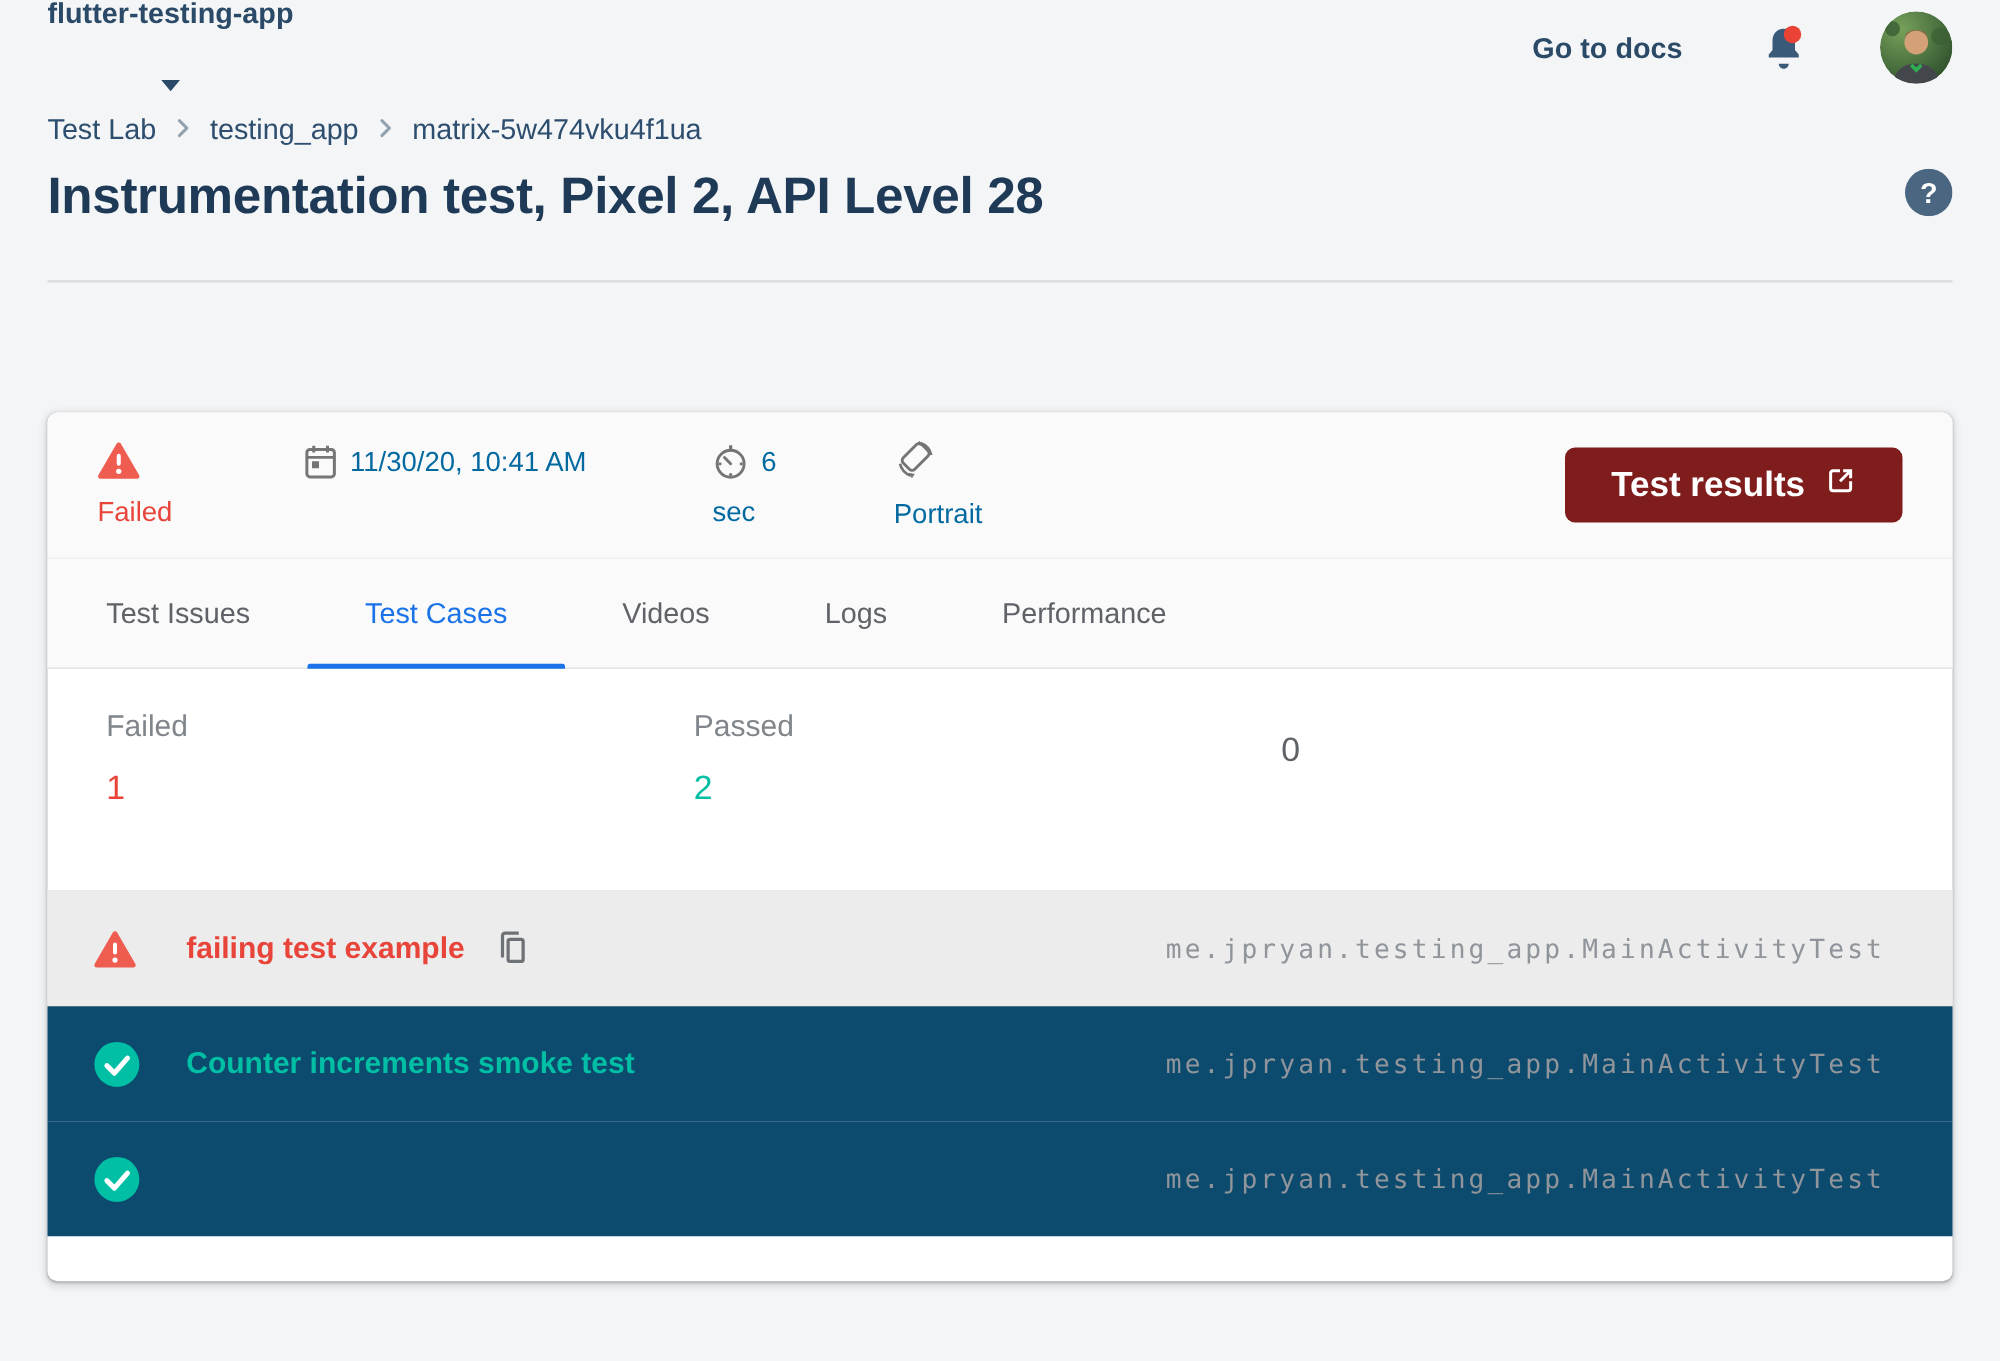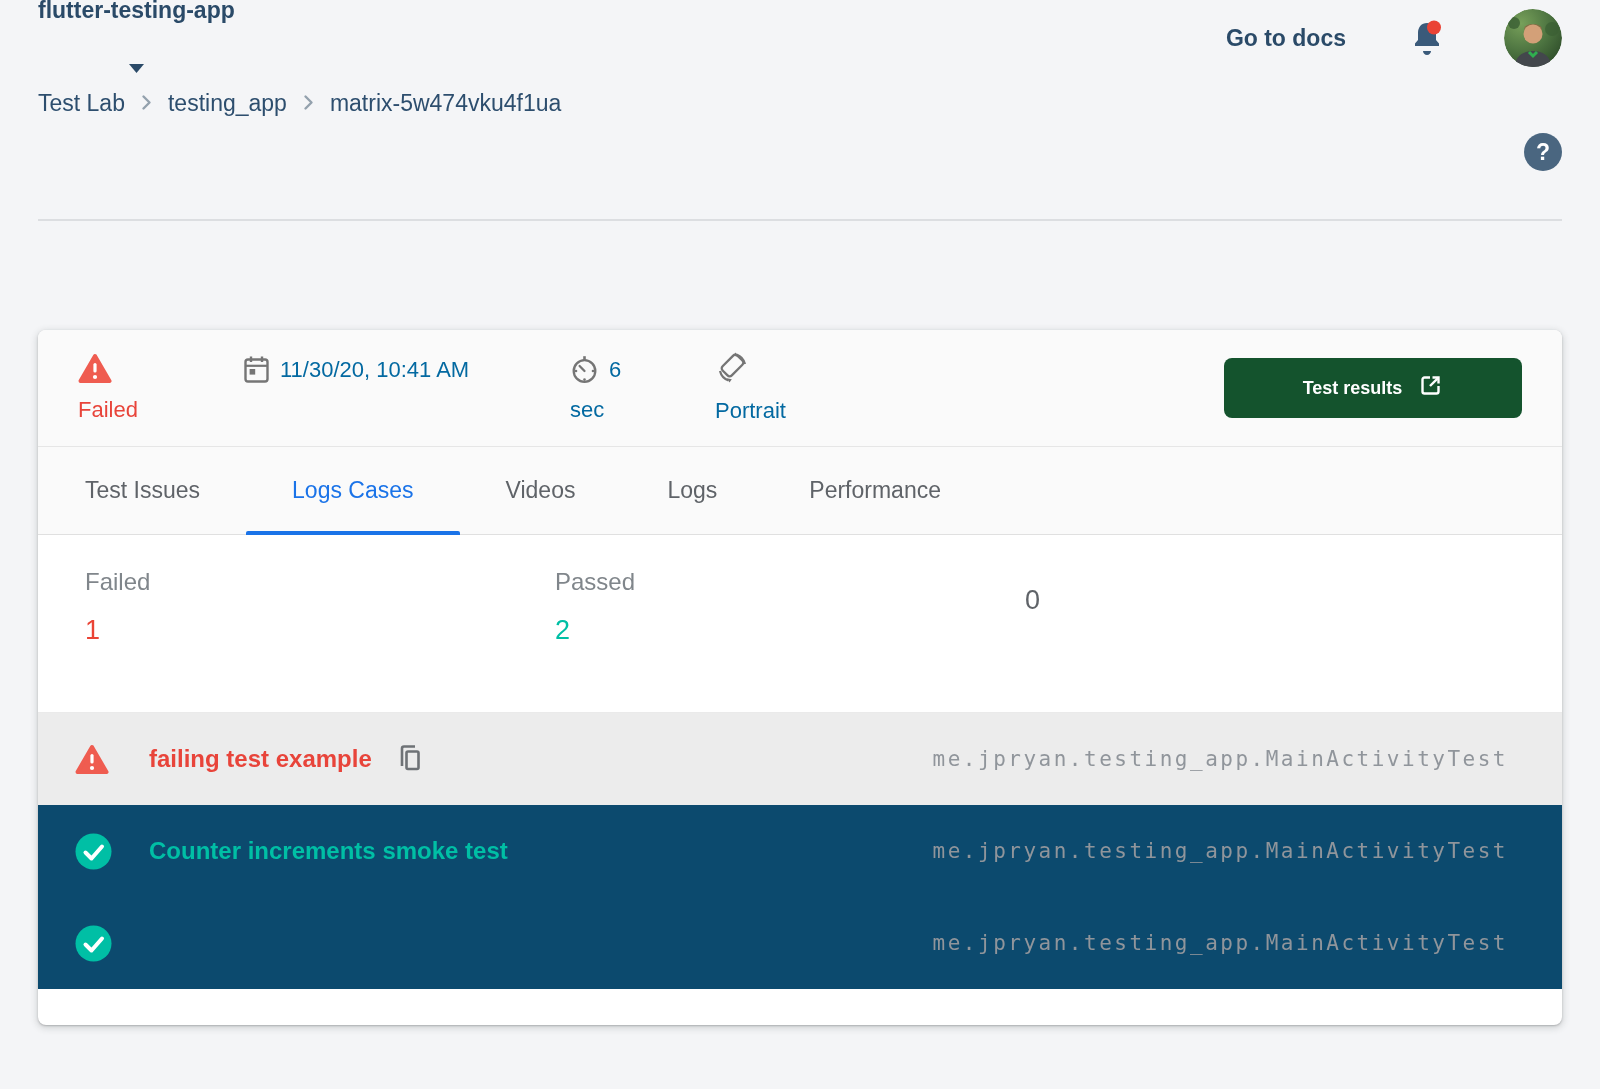--- a/index.html
+++ b/index.html
@@ -140,6 +140,7 @@
 </div>
 
 <div class="title-row">
+  <h1>Instrumentation test, Pixel 2, API Level 28</h1>
   <span class="help-btn">
     <svg width="38" height="38" viewBox="0 0 38 38">
       <circle cx="19" cy="19" r="19" fill="#4a6680"></circle>

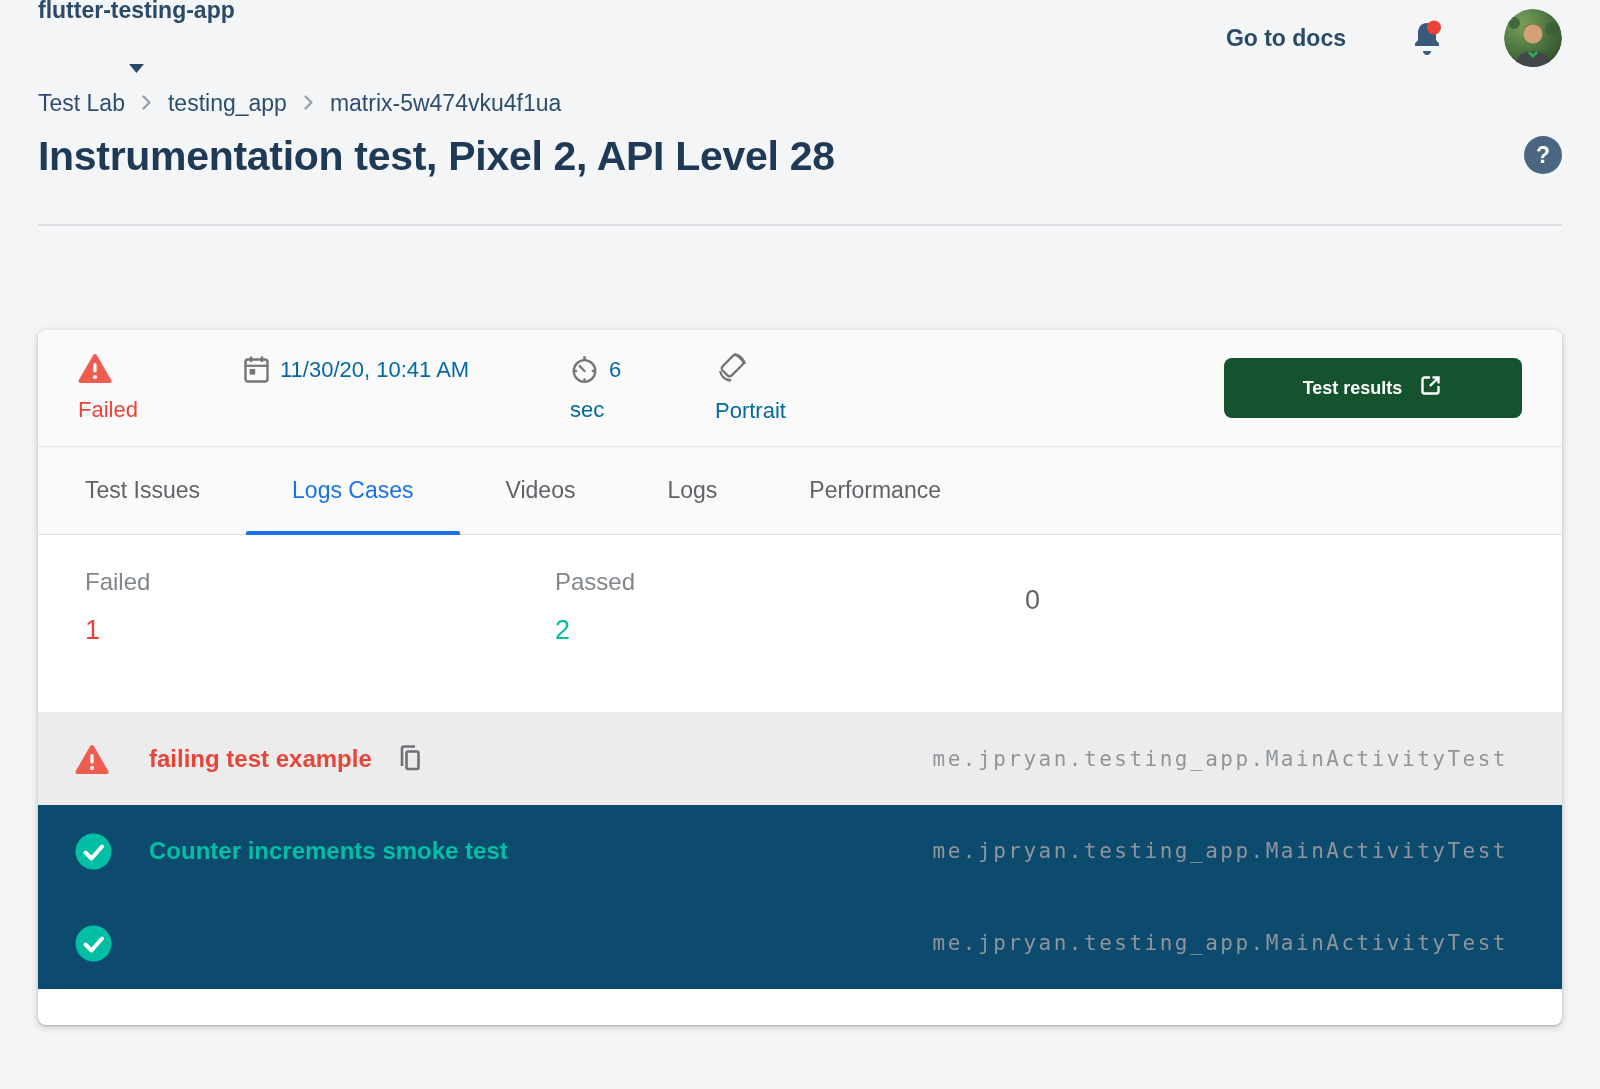--- a/index.html
+++ b/index.html
@@ -44,9 +44,9 @@
   .m-orient { width:100px; margin-left:67px; }
   .m-locale { width:260px; margin-left:80px; }
   .results-btn {
-    margin-left:auto; align-self:center; width:298px; height:60px;
-    background:#14532d; color:#fff; border:none; border-radius:8px;
-    font-family:"Liberation Sans",sans-serif; font-size:18px; font-weight:bold;
+    margin-left:auto; align-self:center; width:270px; height:60px;
+    background:#7f1d1d; color:#fff; border:none; border-radius:8px;
+    font-family:"Liberation Sans",sans-serif; font-size:28px; font-weight:bold;
     display:flex; align-items:center; justify-content:center; gap:16px; cursor:pointer;
   }
   

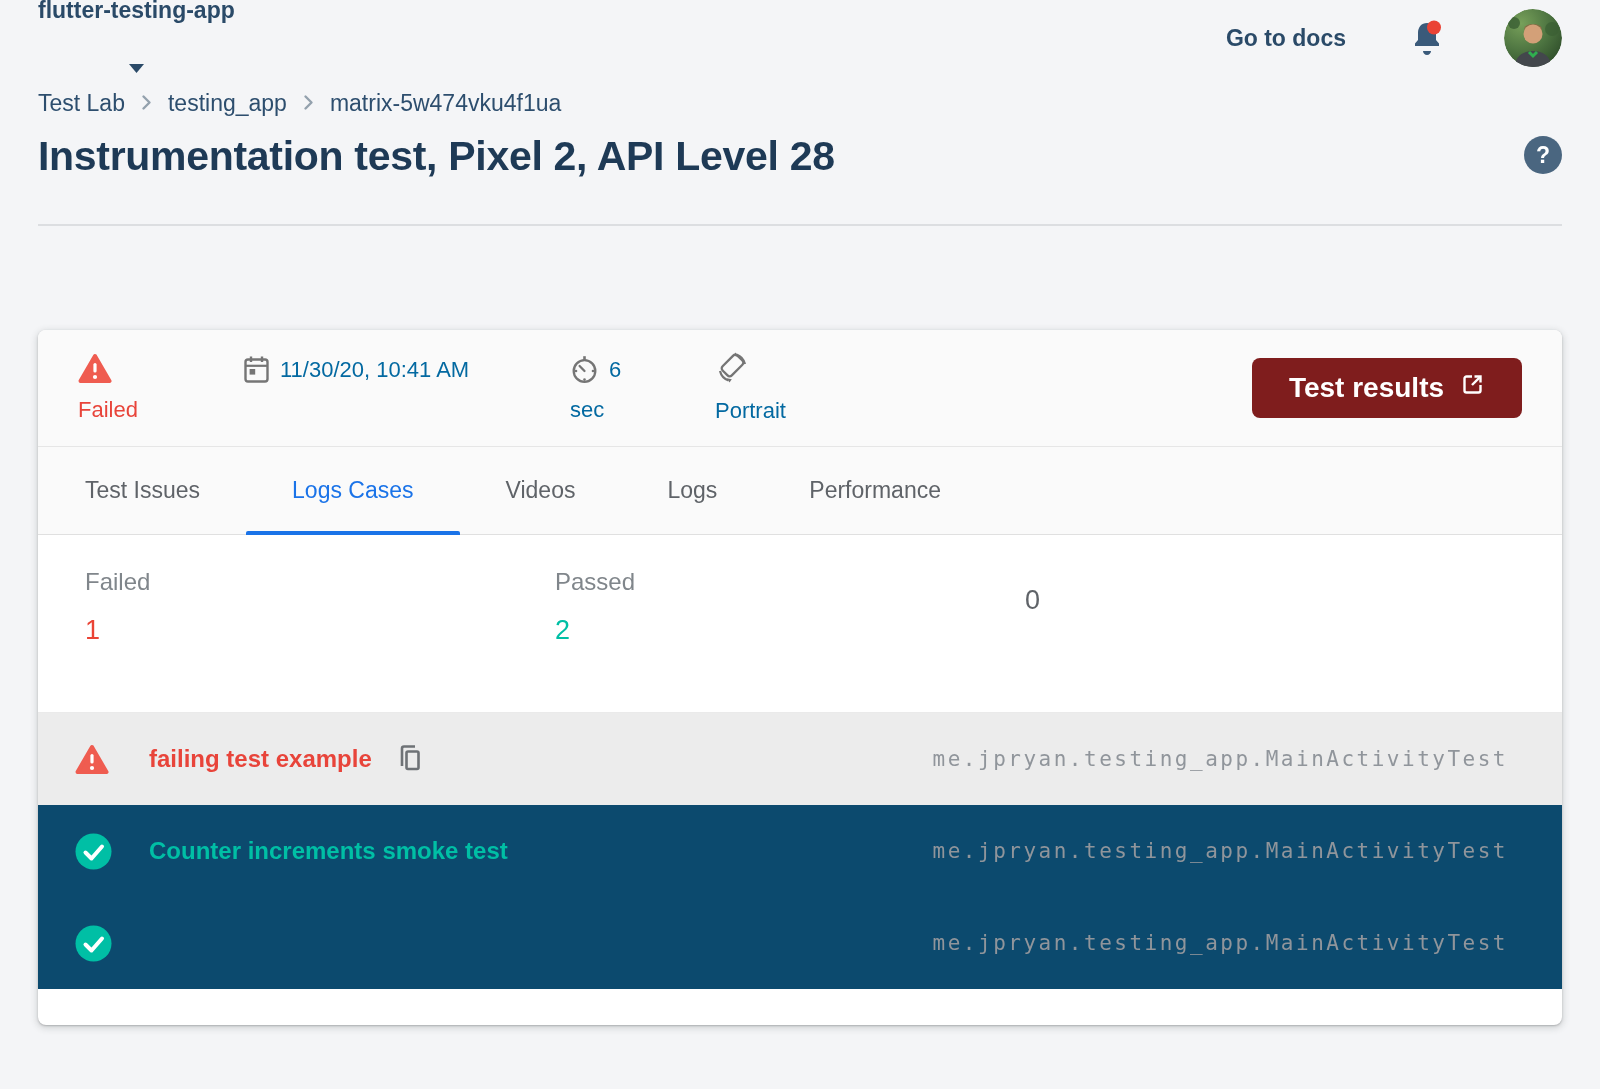--- a/index.html
+++ b/index.html
@@ -202,7 +202,7 @@
 
   <div class="tabs">
     <div class="tab">Test Issues</div>
-    <div class="tab active">Logs Cases</div>
+    <div class="tab active">Test Cases</div>
     <div class="tab">Videos</div>
     <div class="tab">Logs</div>
     <div class="tab">Performance</div>

